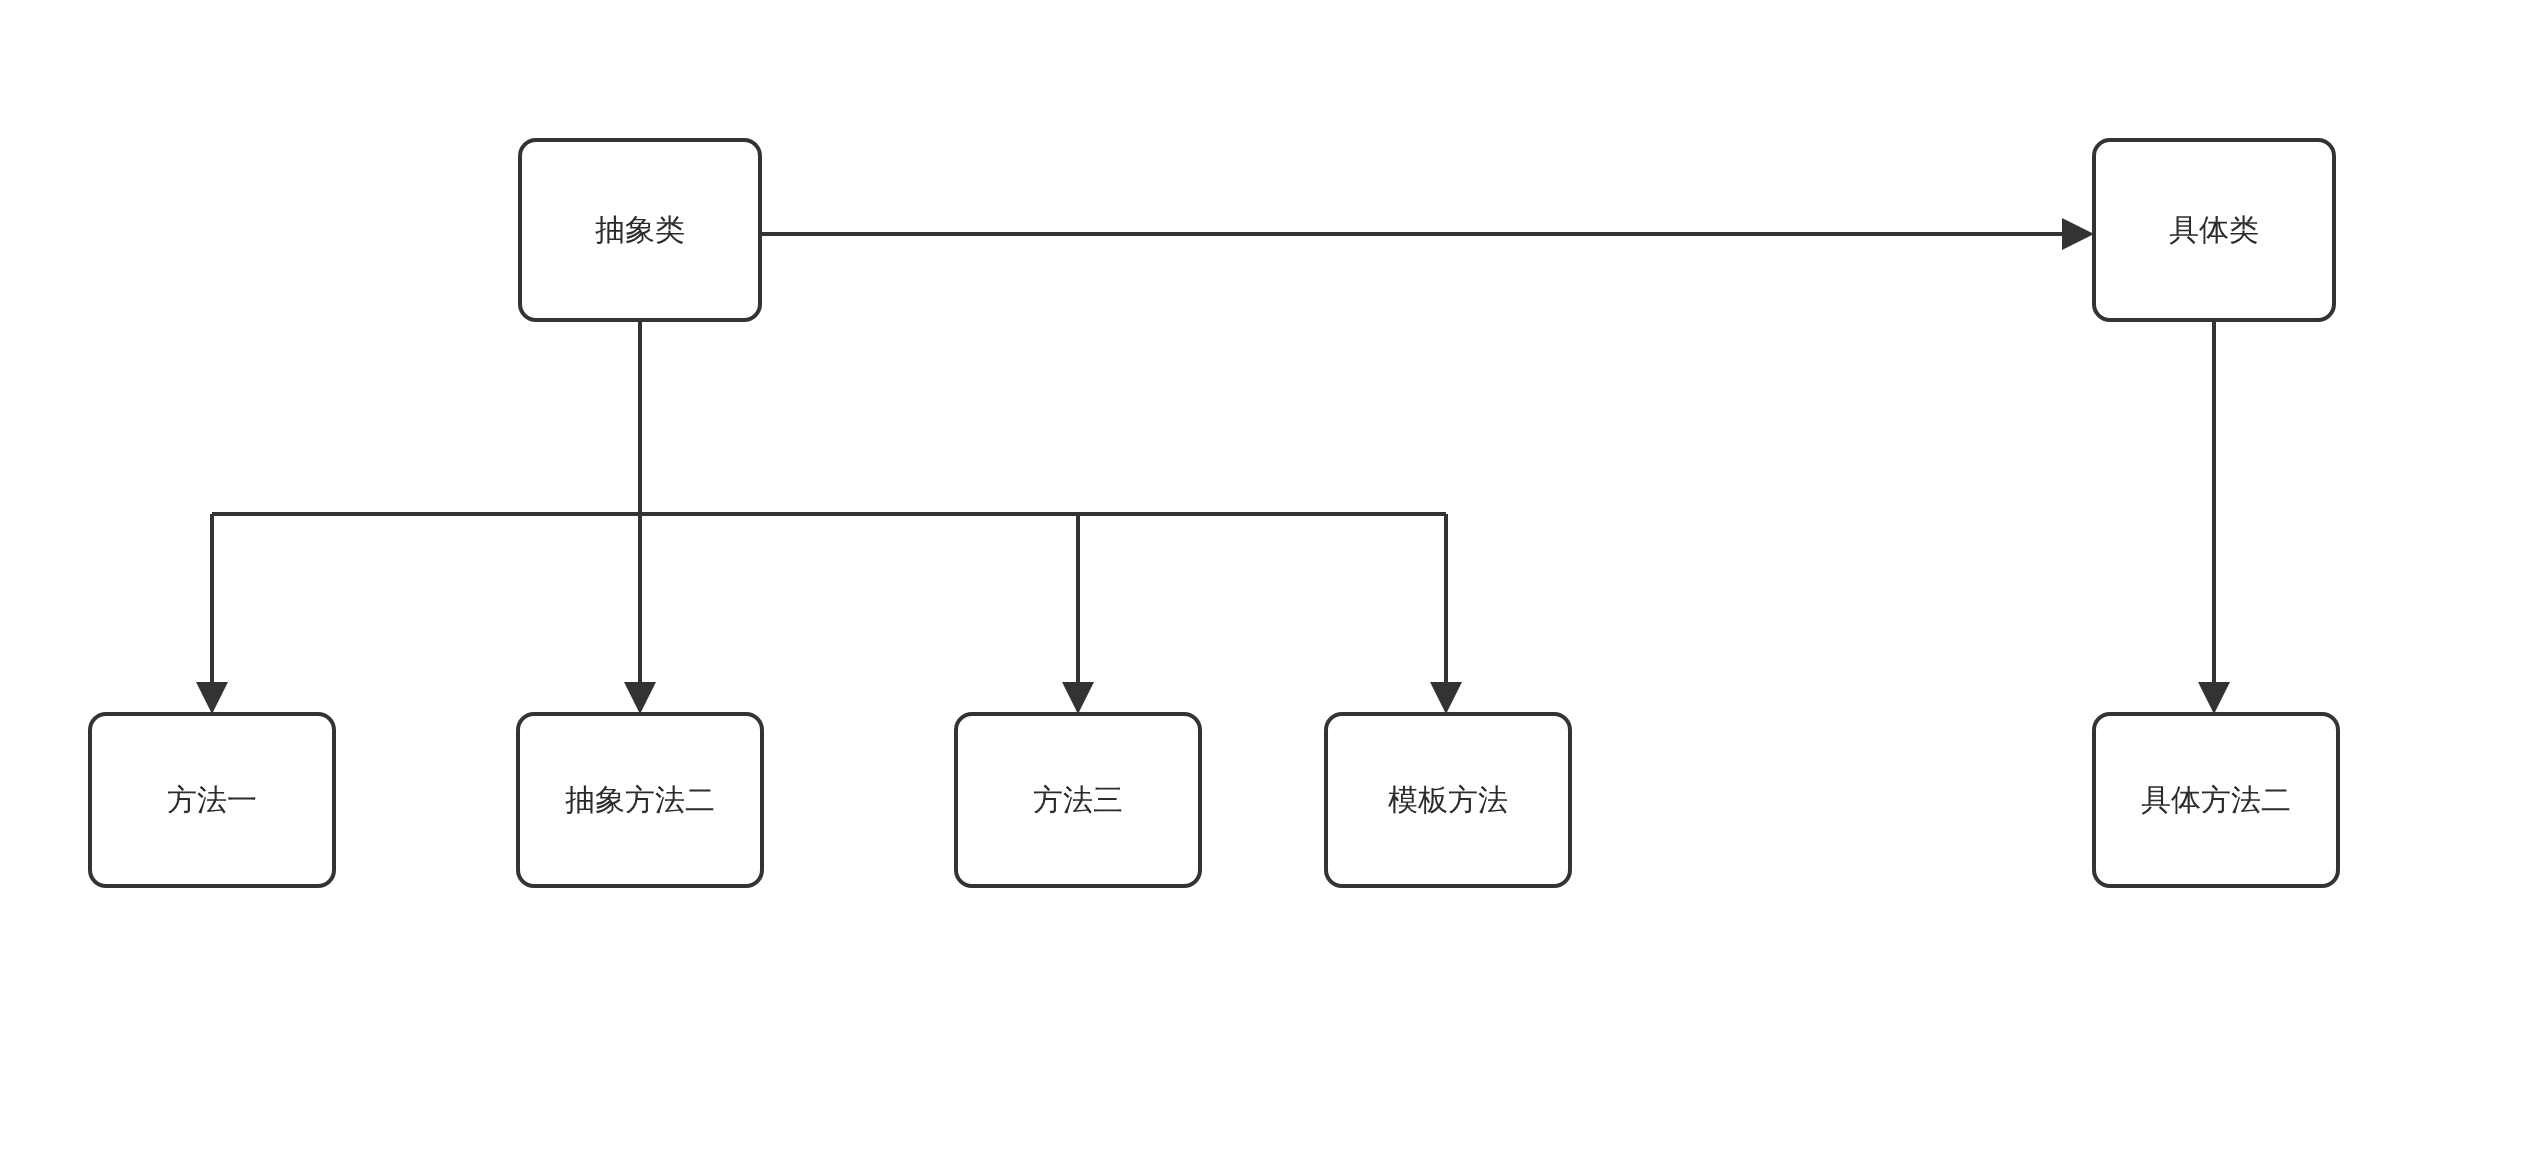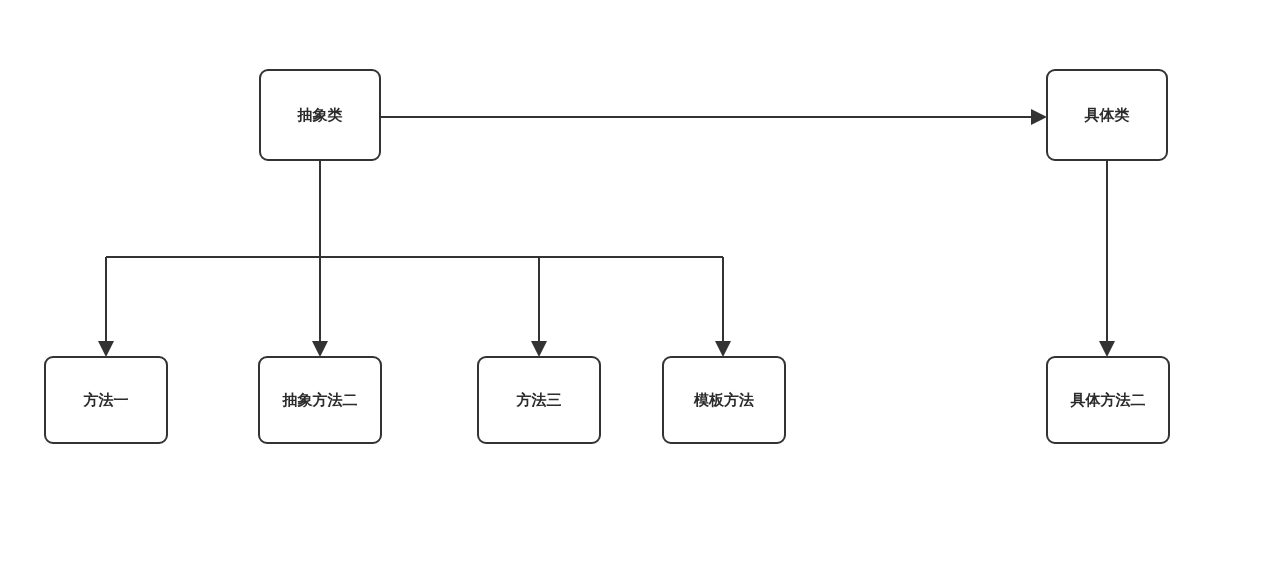--- a/index.html
+++ b/index.html
@@ -17,7 +17,6 @@
     height: 578px;
     background: #ffffff;
     overflow: hidden;
-    font-weight: bold;
   }
   #diagram-svg {
     position: absolute;

